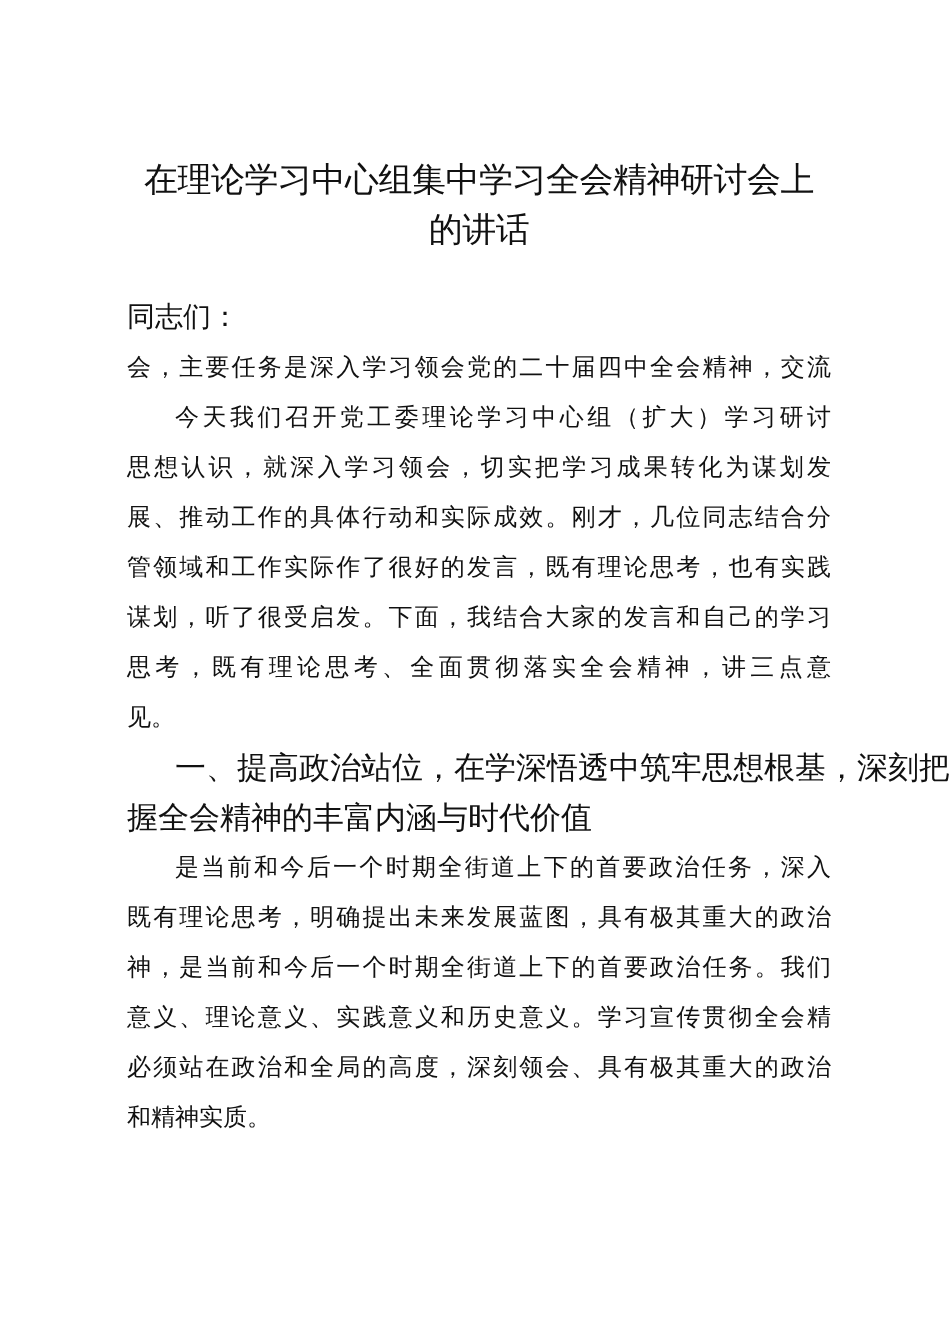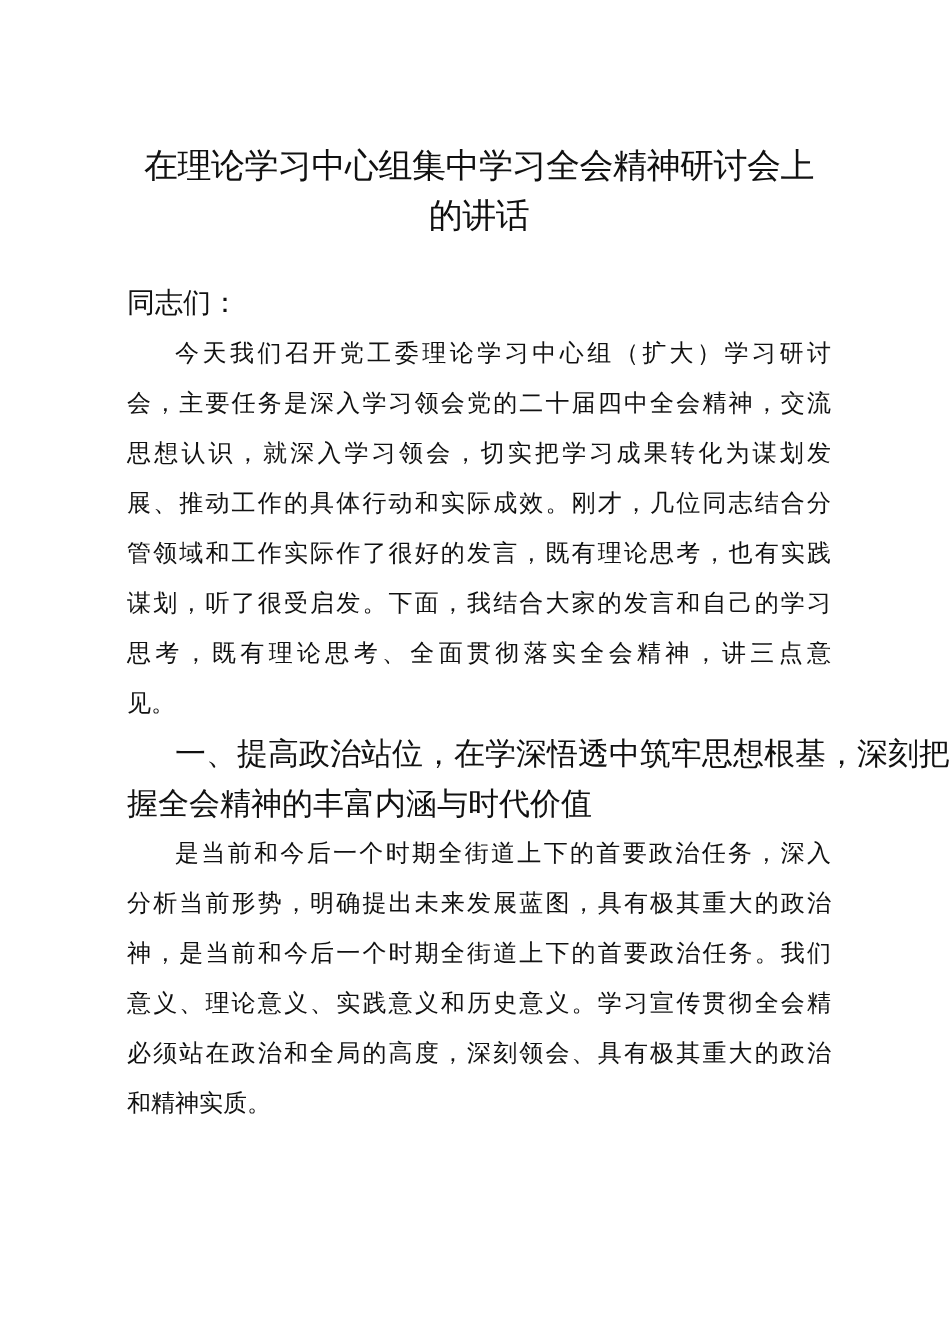--- a/index.html
+++ b/index.html
@@ -18,7 +18,7 @@
   .page {
     position: absolute;
     left: 127px;
-    top: 140px;
+    top: 154px;
     width: 704px;
   }
   .title {

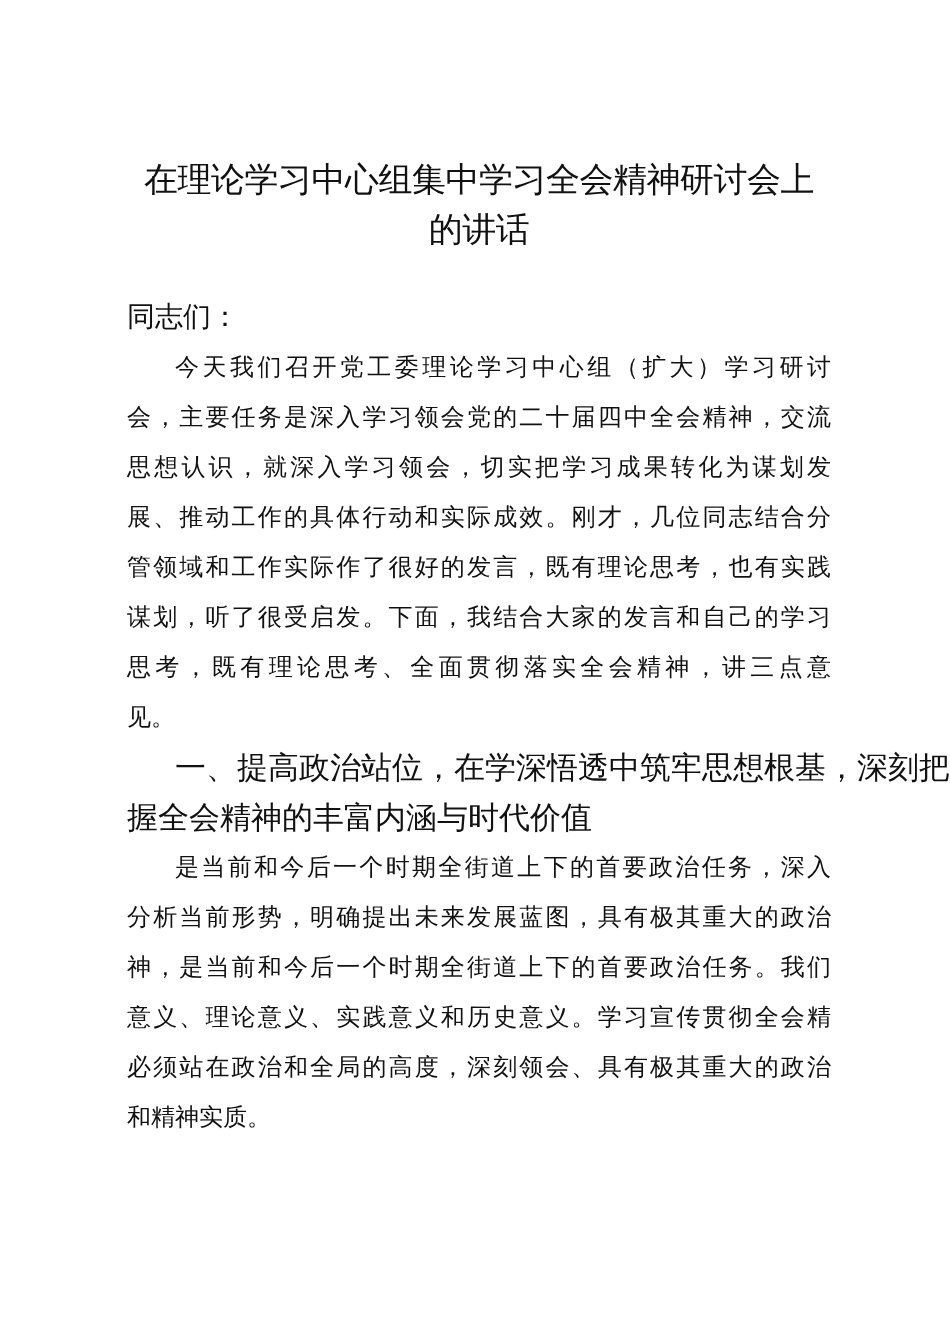--- a/index.html
+++ b/index.html
@@ -75,8 +75,8 @@
   <p class="salutation">同志们：</p>
 
   <div class="para">
+    <span class="line">会，主要任务是深入学习领会党的二十届四中全会精神，交流</span>
     <span class="line indent">今天我们召开党工委理论学习中心组（扩大）学习研讨</span>
-    <span class="line">会，主要任务是深入学习领会党的二十届四中全会精神，交流</span>
     <span class="line">思想认识，就深入学习领会，切实把学习成果转化为谋划发</span>
     <span class="line">展、推动工作的具体行动和实际成效。刚才，几位同志结合分</span>
     <span class="line">管领域和工作实际作了很好的发言，既有理论思考，也有实践</span>

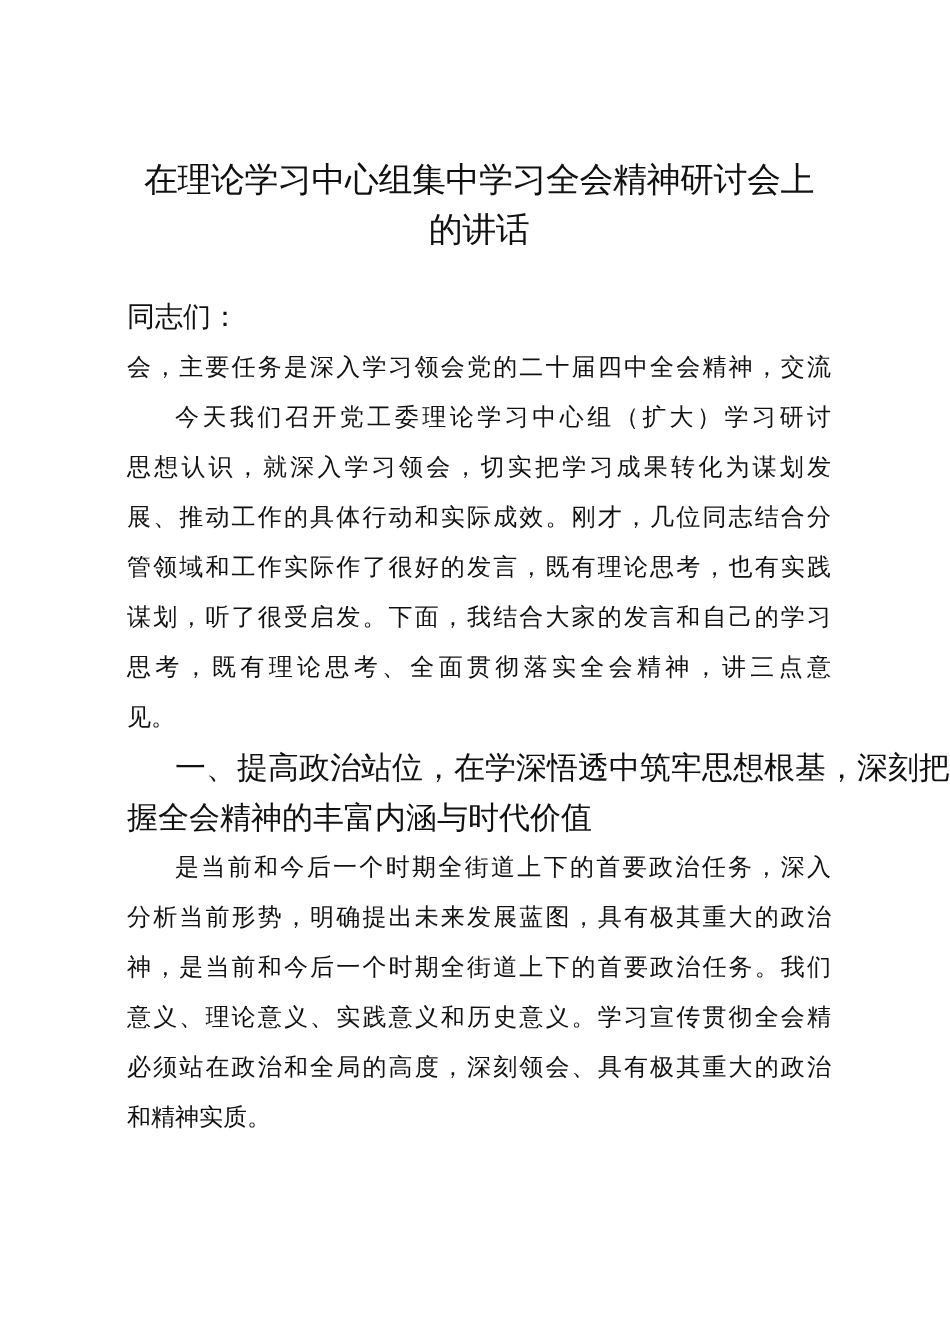--- a/index.html
+++ b/index.html
@@ -92,7 +92,7 @@
 
   <div class="para">
     <span class="line indent">是当前和今后一个时期全街道上下的首要政治任务，深入</span>
-    <span class="line">分析当前形势，明确提出未来发展蓝图，具有极其重大的政治</span>
+    <span class="line">既有理论思考，明确提出未来发展蓝图，具有极其重大的政治</span>
     <span class="line">神，是当前和今后一个时期全街道上下的首要政治任务。我们</span>
     <span class="line">意义、理论意义、实践意义和历史意义。学习宣传贯彻全会精</span>
     <span class="line">必须站在政治和全局的高度，深刻领会、具有极其重大的政治</span>

